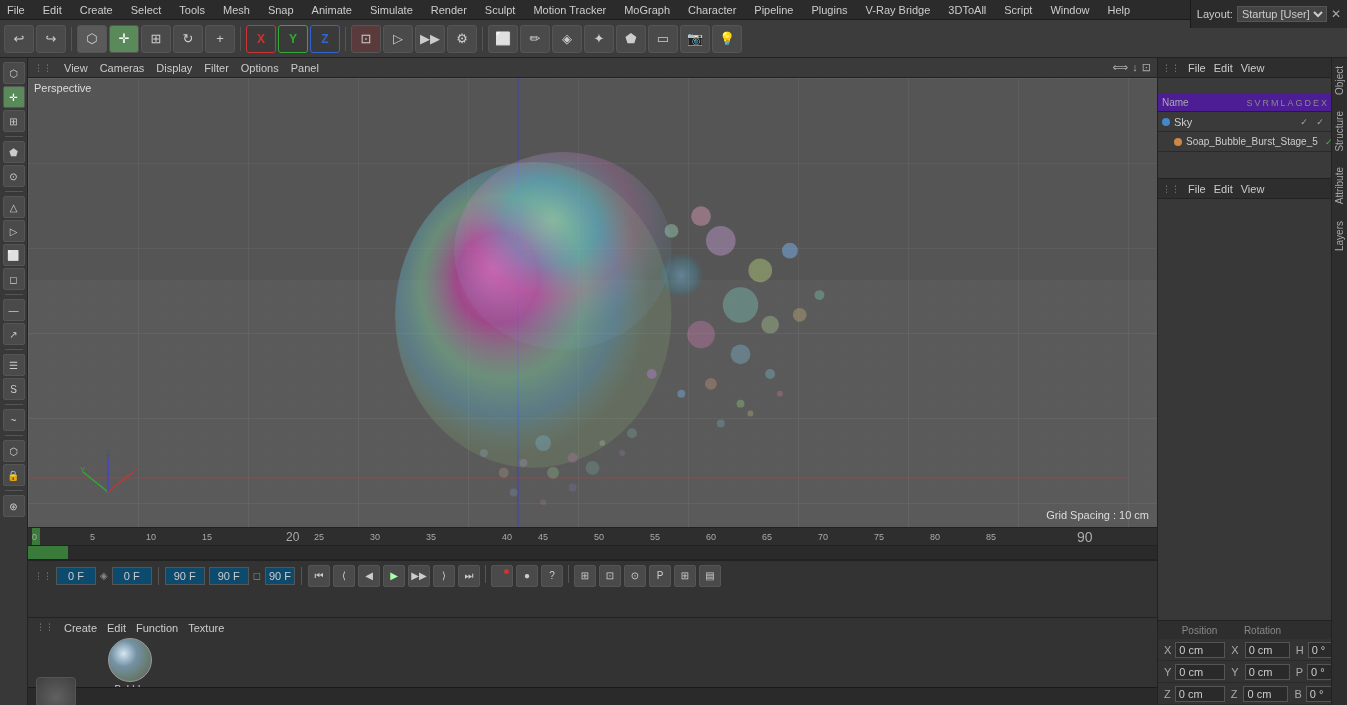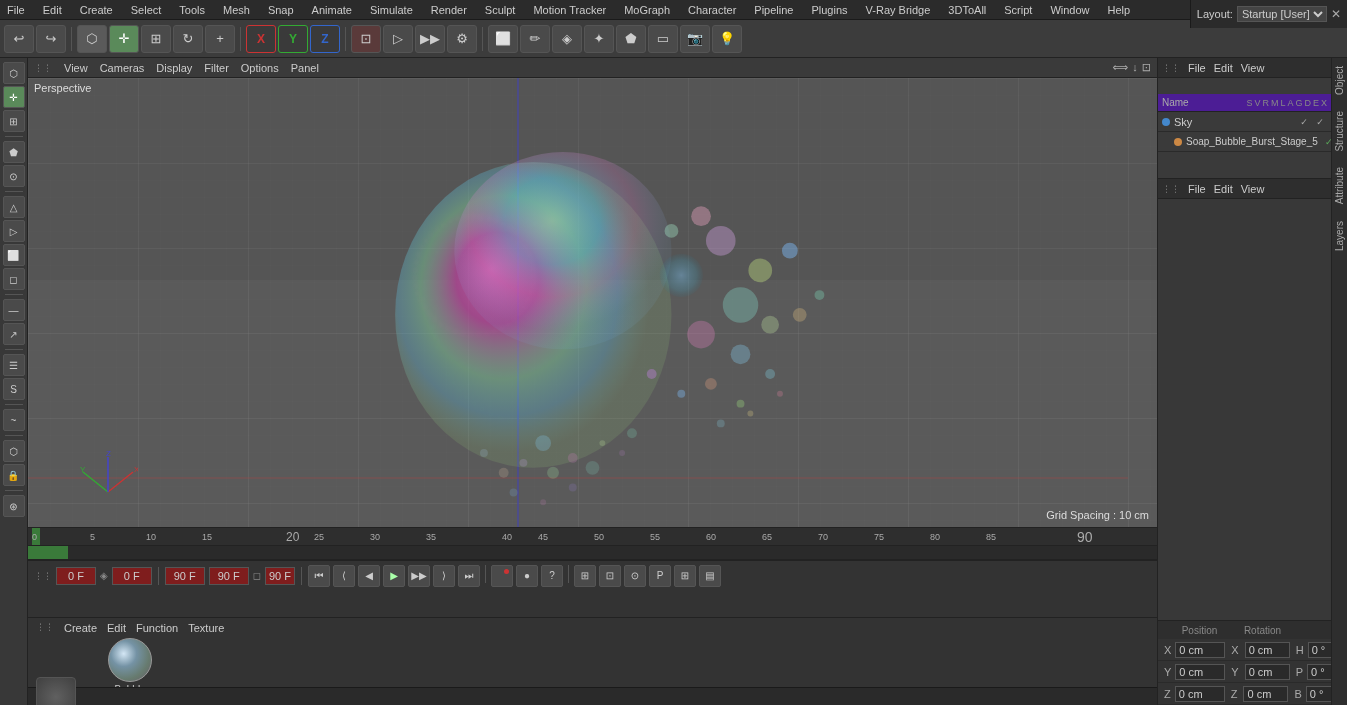--- a/index.html
+++ b/index.html
@@ -49,7 +49,7 @@
     #timeline-track { height: 14px; background: #2a2a2a; border-bottom: 1px solid #222; position: relative; }
     #timeline-green-bar { position: absolute; left: 0; top: 0; height: 100%; background: #3a7a3a; width: 40px; }
     #playback-bar { display: flex; align-items: center; height: 30px; background: #333; border-top: 1px solid #222; padding: 0 6px; gap: 4px; }
-    .pb-input { width: 40px; height: 18px; background: #7f1d1d; border: 1px solid #555; color: #ccc; font-size: 11px; text-align: center; padding: 0 2px; }
+    .pb-input { width: 40px; height: 18px; background: #0c4a6e; border: 1px solid #555; color: #ccc; font-size: 11px; text-align: center; padding: 0 2px; }
     .pb-sep { width: 1px; height: 18px; background: #555; margin: 0 2px; }
     #timeline-icons { display: flex; gap: 3px; margin-left: auto; }
     .tl-icon { width: 22px; height: 22px; background: #4a4a4a; border: 1px solid #555; border-radius: 2px; display: flex; align-items: center; justify-content: center; cursor: pointer; color: #ccc; font-size: 10px; }

